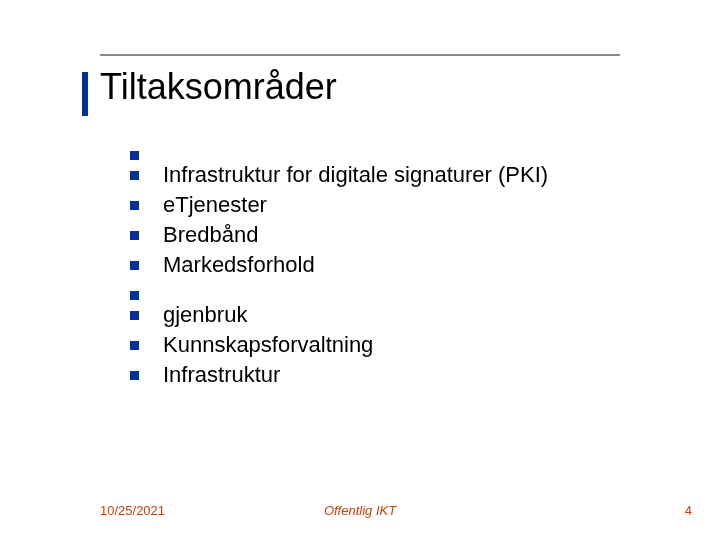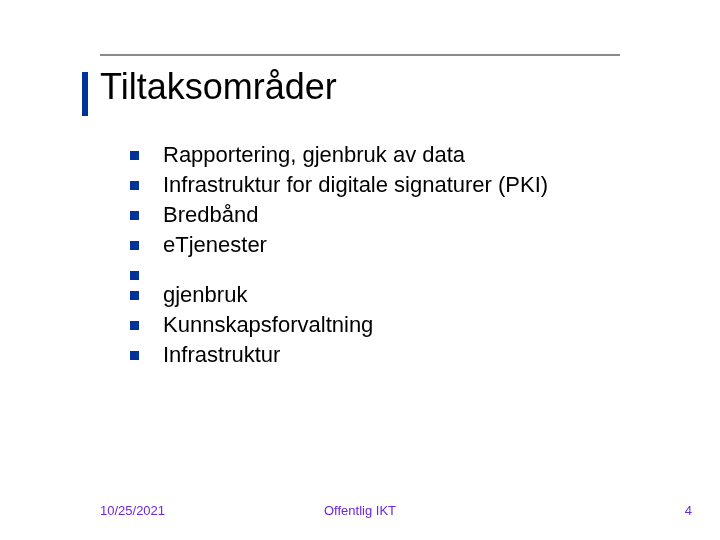--- a/index.html
+++ b/index.html
@@ -102,7 +102,6 @@
   <div class="body">
     <div class="item">
       <span class="bullet"></span>
-      <span>Rapportering, gjenbruk av data</span>
     </div>
     <div class="item">
       <span class="bullet"></span>

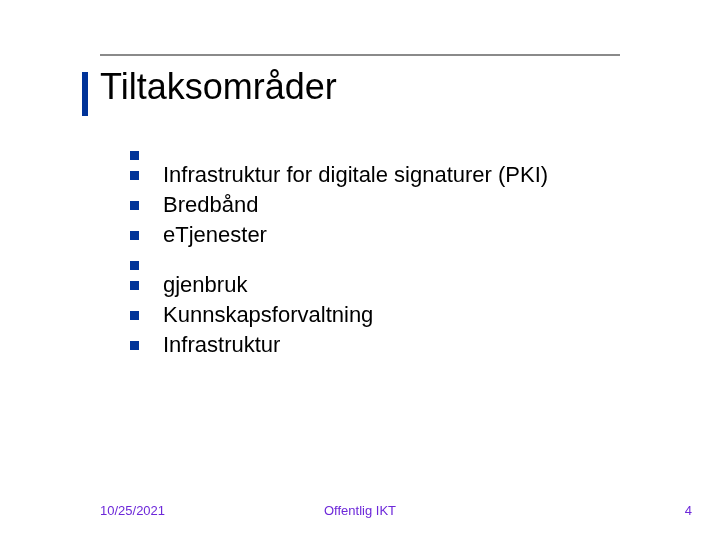--- a/index.html
+++ b/index.html
@@ -109,11 +109,11 @@
     </div>
     <div class="item">
       <span class="bullet"></span>
-      <span>Bredbånd</span>
+      <span>eTjenester</span>
     </div>
     <div class="item">
       <span class="bullet"></span>
-      <span>eTjenester</span>
+      <span>Bredbånd</span>
     </div>
     <div class="item">
       <span class="bullet"></span>

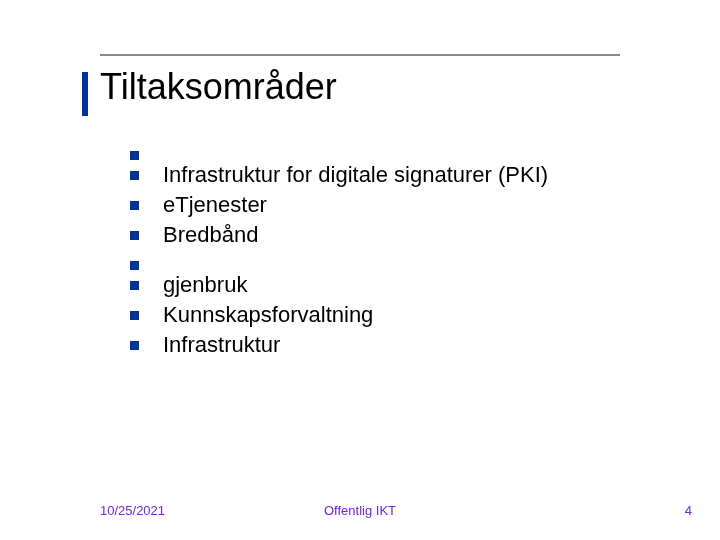--- a/index.html
+++ b/index.html
@@ -117,6 +117,10 @@
     </div>
     <div class="item">
       <span class="bullet"></span>
+      <span>Markedsforhold</span>
+    </div>
+    <div class="item">
+      <span class="bullet"></span>
     </div>
     <div class="item">
       <span class="bullet"></span>

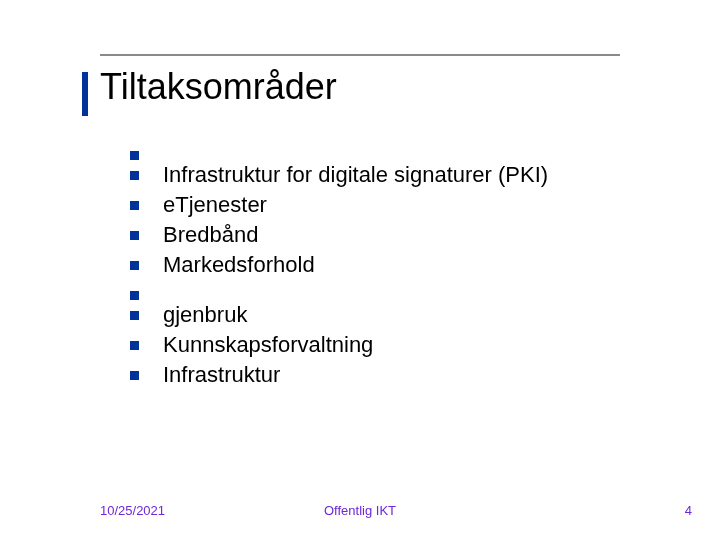--- a/index.html
+++ b/index.html
@@ -70,7 +70,7 @@
     height: 20px;
     font-family: Arial, Helvetica, sans-serif;
     font-size: 13px;
-    color: #6d28d9;
+    color: #c2410c;
   }
   .footer-date {
     position: absolute;

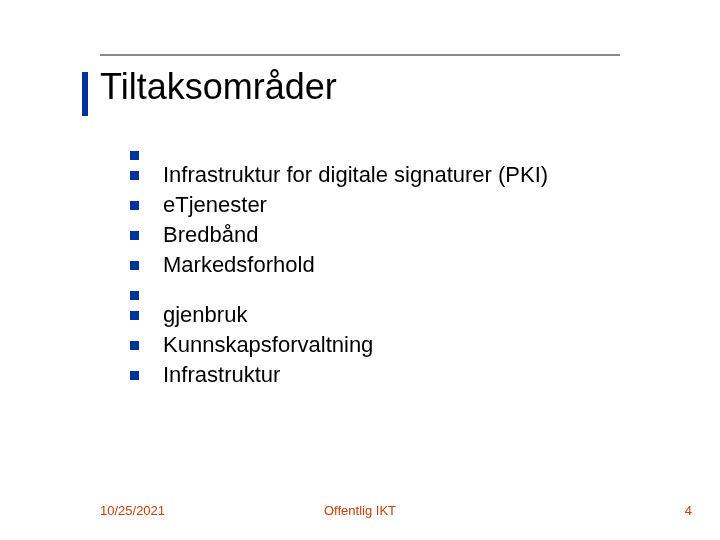--- a/index.html
+++ b/index.html
@@ -83,6 +83,7 @@
     right: 0;
     bottom: 0;
     text-align: center;
+    font-style: italic;
   }
   .footer-num {
     position: absolute;

